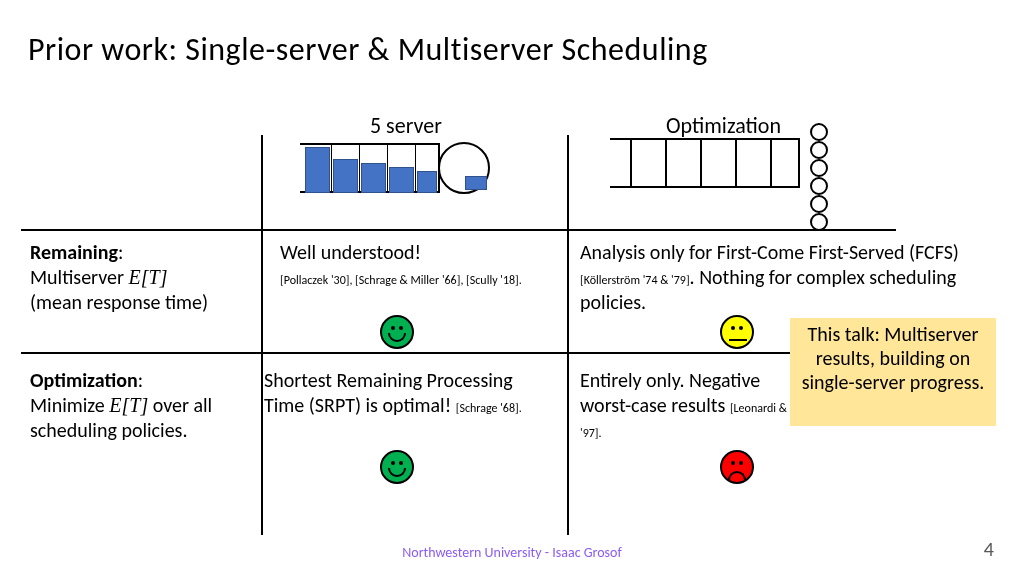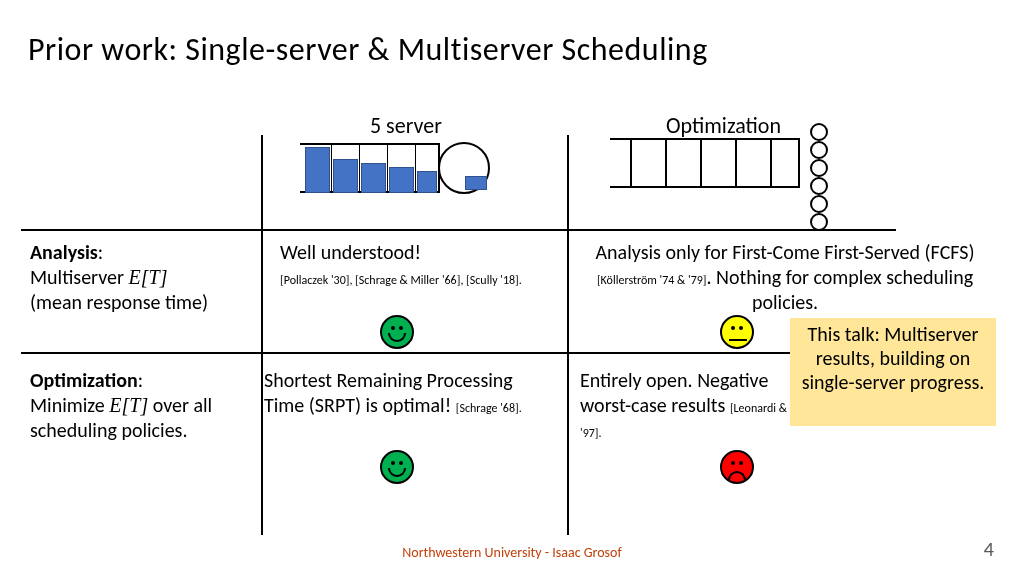--- a/index.html
+++ b/index.html
@@ -117,7 +117,7 @@
   <div class="vline v2"></div>
 
   <div class="rowlabel row1">
-    <span class="strong">Analysis</span><span>:</span><br>
+    <span class="strong">Remaining</span><span>:</span><br>
     <span>Multiserver </span><span class="math">E[T]</span><br>
     <span>(mean response time)</span>
   </div>

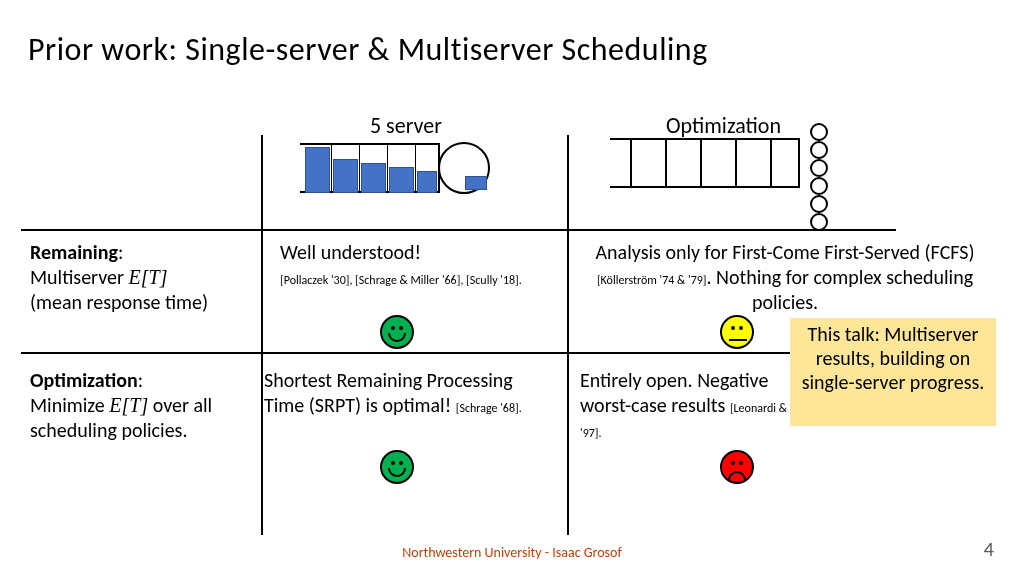--- a/index.html
+++ b/index.html
@@ -41,7 +41,7 @@
   .cell-text { position: absolute; font-size: 20px; line-height: 1.25; }
   .cell-text .cite { font-size: 12px; }
   .c-a1 { top: 240px; left: 280px; width: 270px; }
-  .c-a2 { top: 240px; left: 580px; width: 410px; text-align: center; }
+  .c-a2 { top: 240px; left: 580px; width: 410px; }
   .c-b1 { top: 368px; left: 264px; width: 270px; }
   .c-b2 { top: 368px; left: 580px; width: 230px; }
 

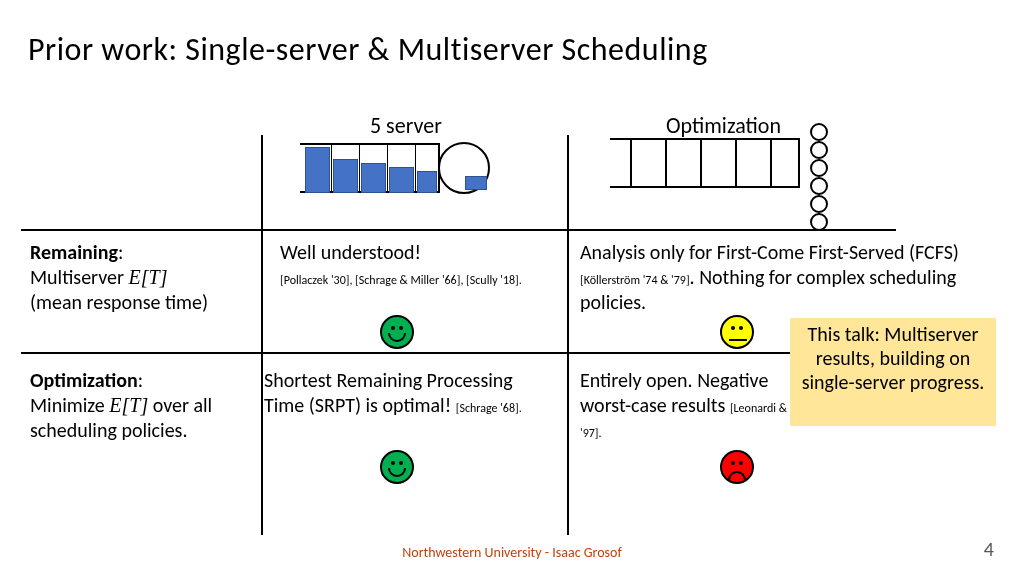--- a/index.html
+++ b/index.html
@@ -138,7 +138,7 @@
     <span>Shortest Remaining Processing Time (SRPT) is optimal! </span><span class="cite">[Schrage '68].</span>
   </div>
   <div class="cell-text c-b2">
-    <span>Entirely open. Negative worst-case results </span><span class="cite">[Leonardi &amp; Raz '97].</span>
+    <span>Entirely only. Negative worst-case results </span><span class="cite">[Leonardi &amp; Raz '97].</span>
   </div>
 
   <div class="face green f-a1">

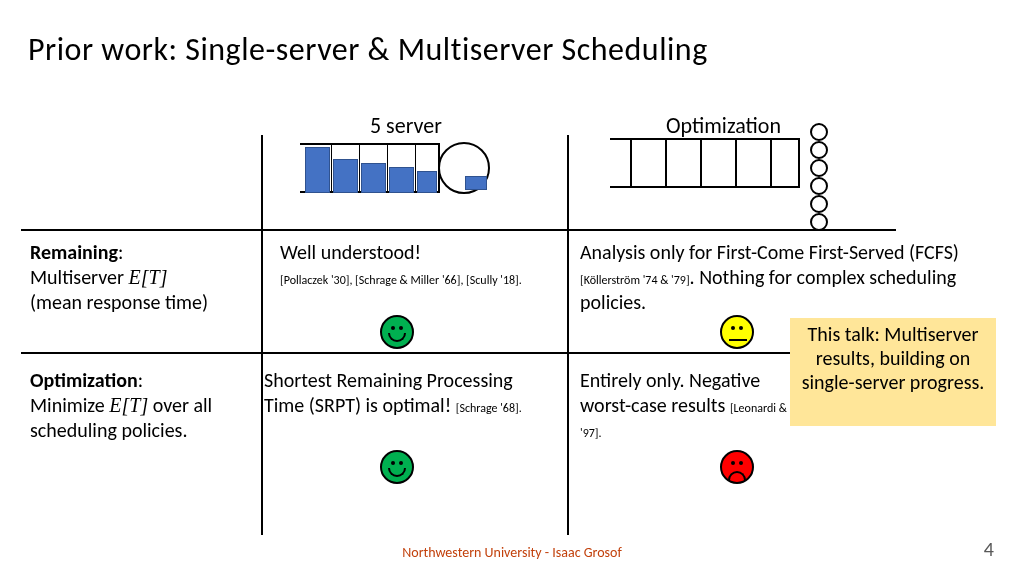--- a/index.html
+++ b/index.html
@@ -62,7 +62,7 @@
 
   .callout { position: absolute; top: 318px; left: 790px; width: 206px; height: 108px; background: #ffe699; padding: 4px 6px; font-size: 20px; text-align: center; line-height: 1.2; }
 
-  .footer { position: absolute; bottom: 15px; left: 0; width: 100%; text-align: center; font-size: 14px; color: #c2410c; }
+  .footer { position: absolute; bottom: 15px; left: 0; width: 100%; text-align: center; font-size: 14px; color: #8b5cf6; }
   .pagenum { position: absolute; bottom: 15px; right: 30px; font-size: 20px; color: #595959; }
 </style>
 </head>

